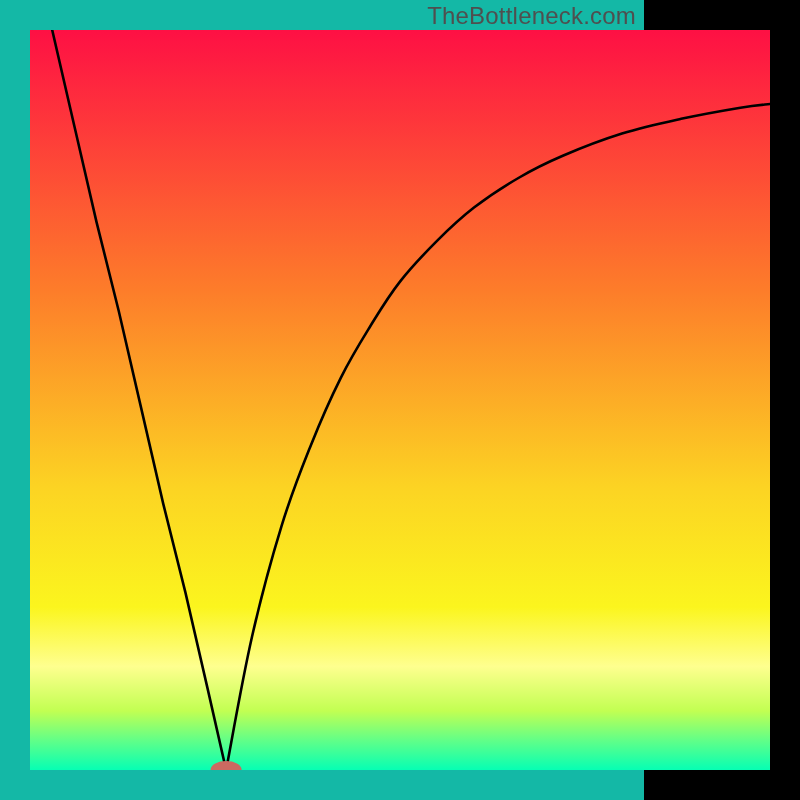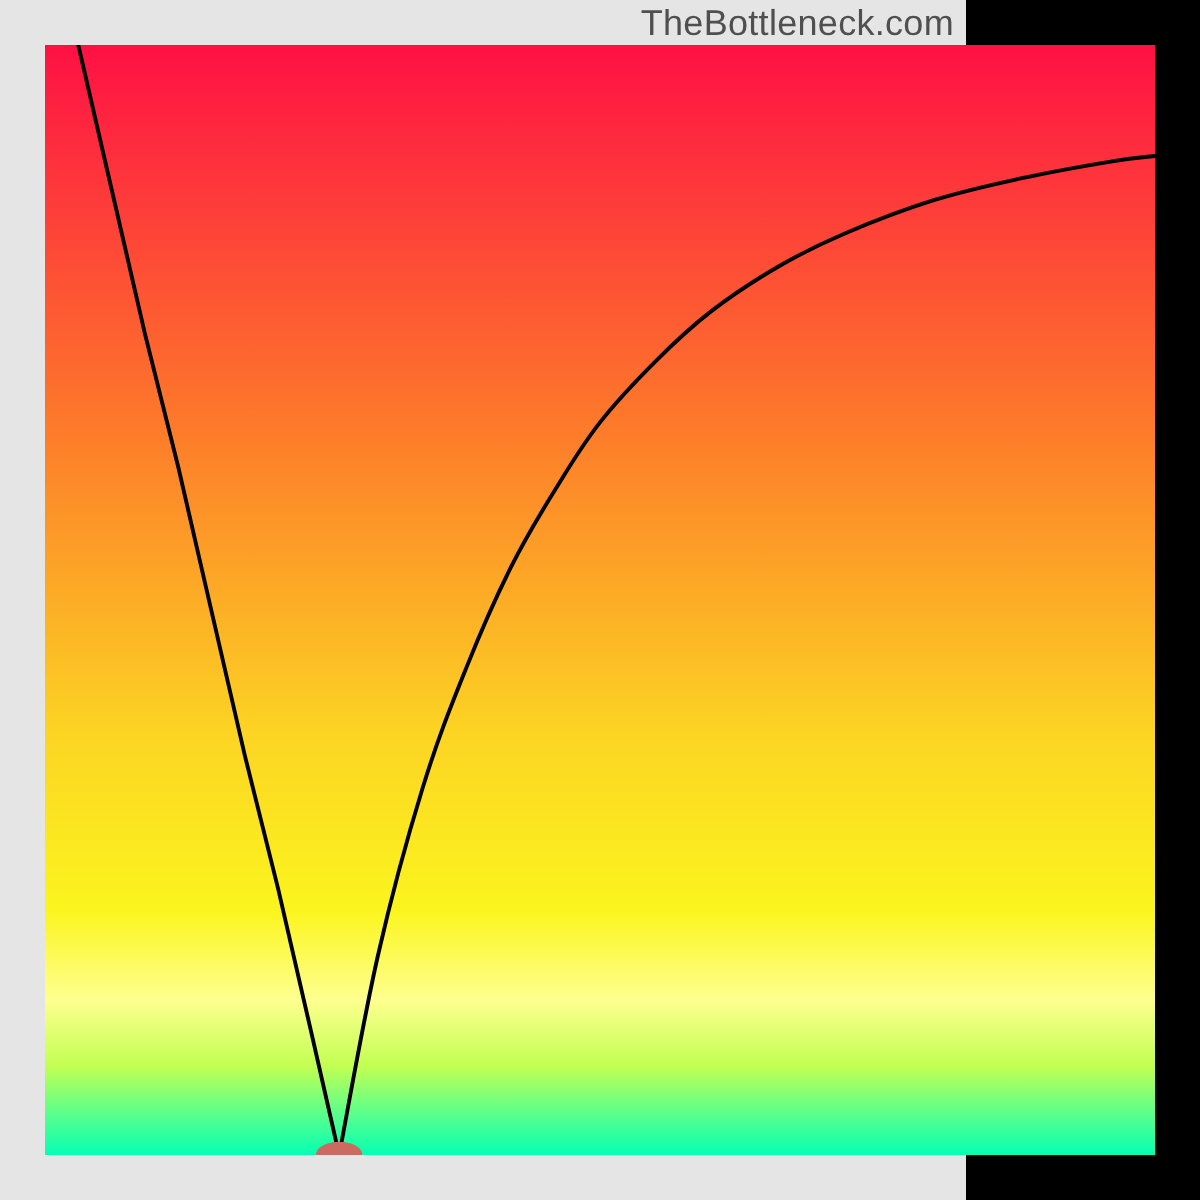--- a/index.html
+++ b/index.html
@@ -15,7 +15,7 @@
     position: relative;
     width: 644px;
     height: 800px;
-    background: #e5e5e5;
+    background: #14b8a6;
   }
   .plot {
     position: absolute;

